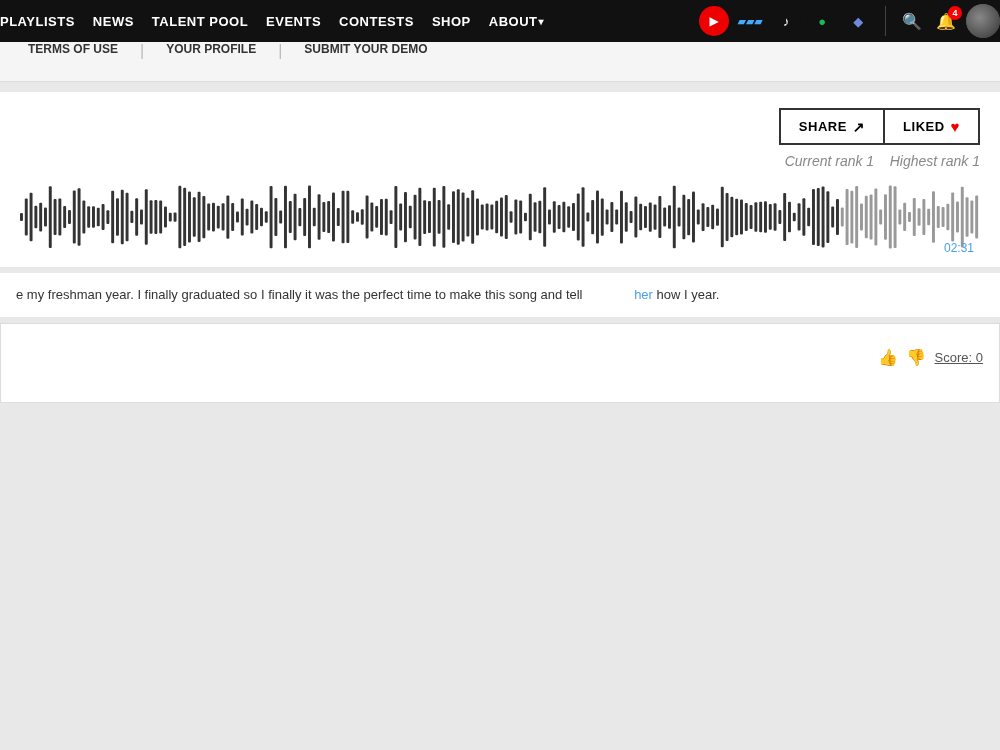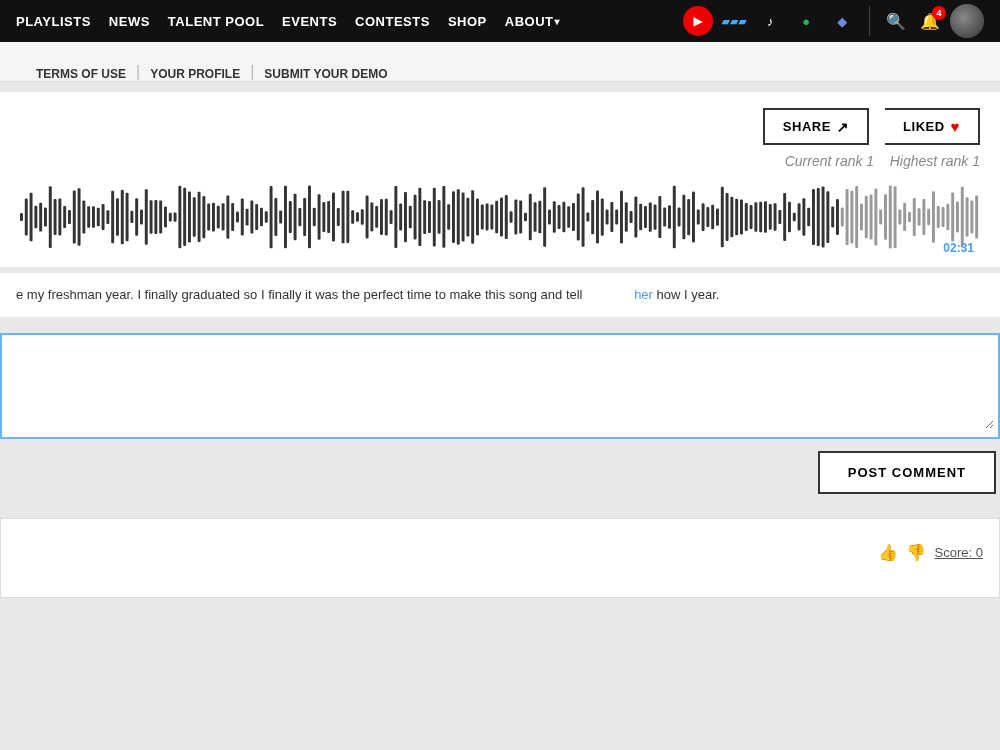--- a/index.html
+++ b/index.html
@@ -11,7 +11,7 @@
       height: 42px;
       display: flex;
       align-items: center;
-      padding: 0 16px;
+      padding: 0 0;
       gap: 0;
     }
     .nav-links {

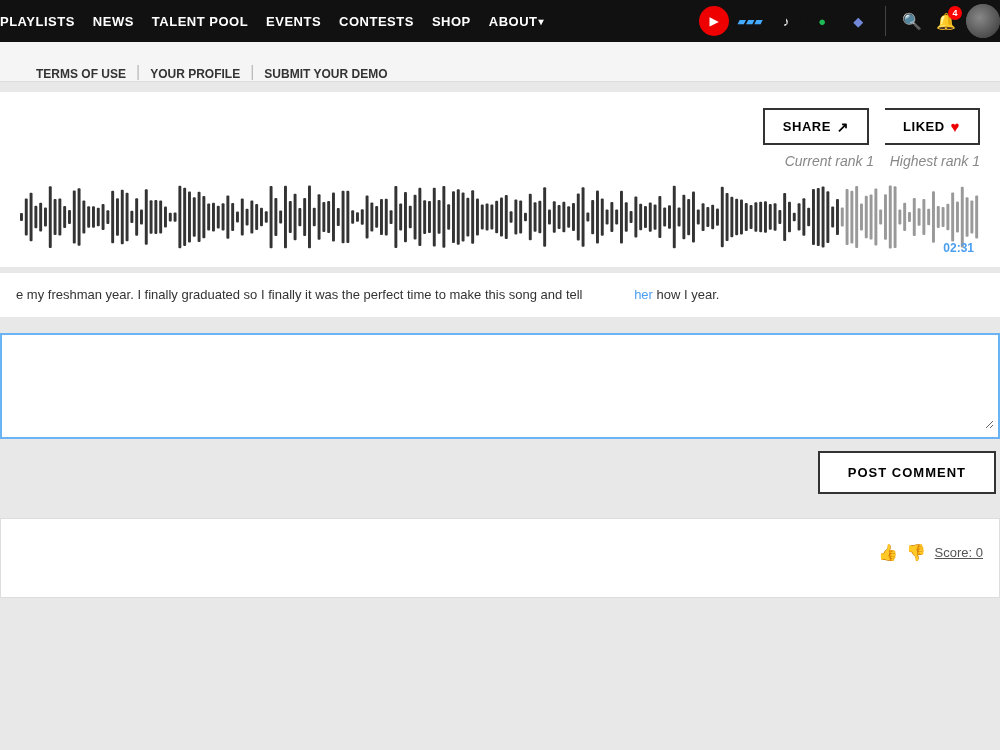--- a/index.html
+++ b/index.html
@@ -98,9 +98,9 @@
       border-bottom: 1px solid #ddd;
       height: 40px;
       display: flex;
-      align-items: flex-end;
-      padding: 0 26px;
-      gap: 0;
+      align-items: flex-start;
+      padding: 0 18px;
+      gap: 12px;
     }
     .sec-link {
       font-size: 12px;

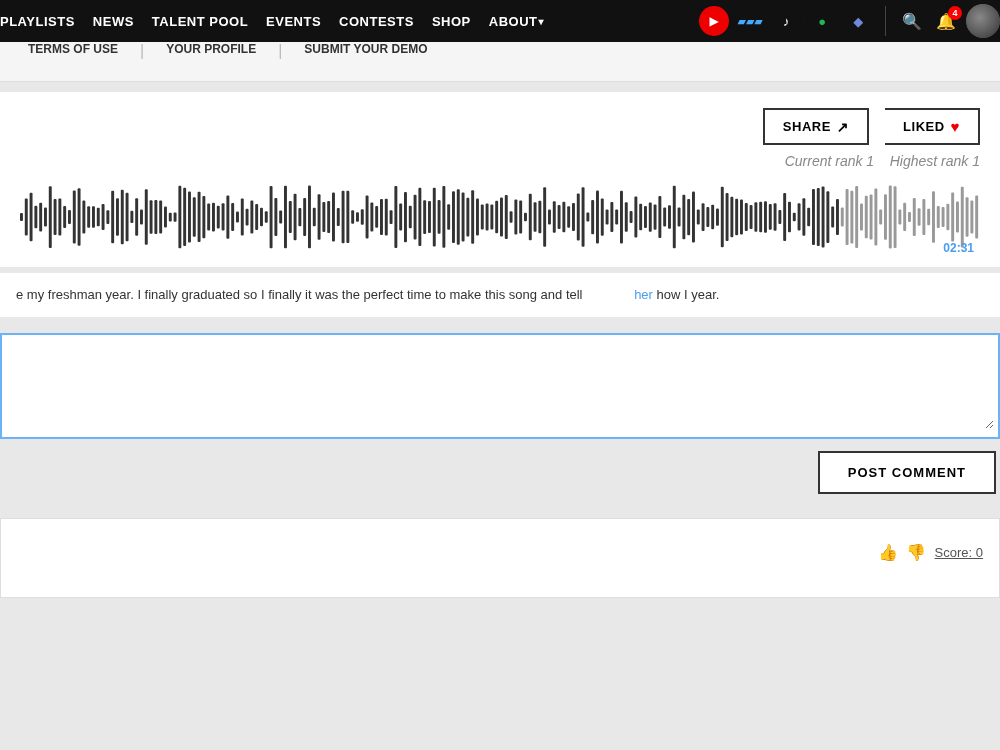--- a/index.html
+++ b/index.html
@@ -132,7 +132,7 @@
     .share-liked-row {
       display: flex;
       justify-content: flex-end;
-      gap: 16px;
+      gap: 0;
       margin-bottom: 8px;
     }
     .share-btn {

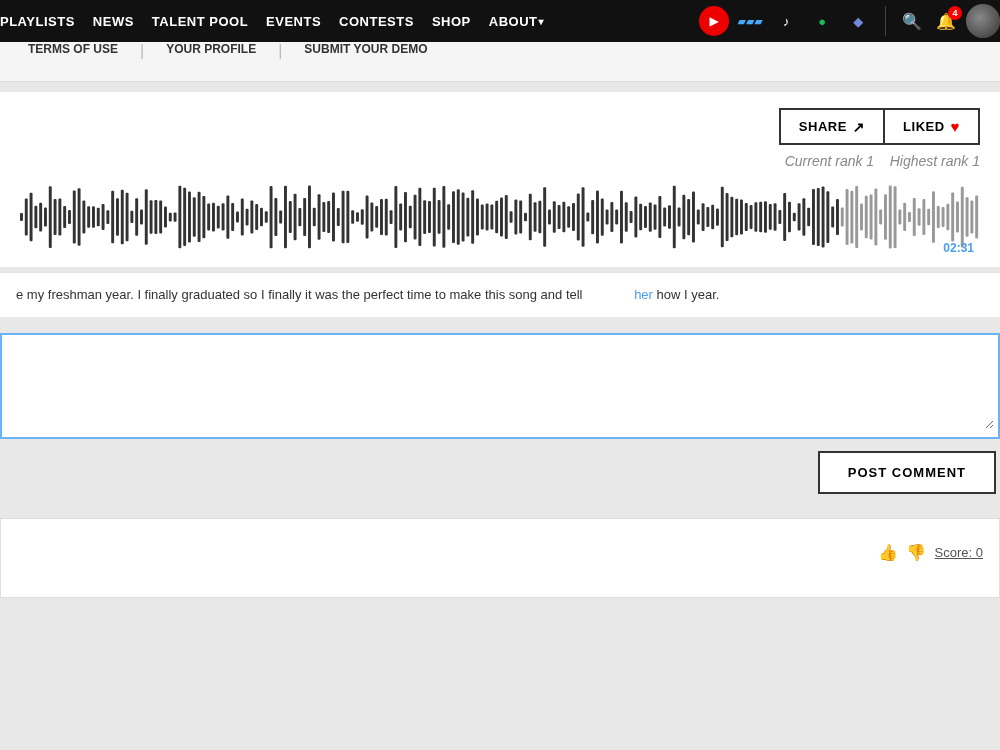--- a/index.html
+++ b/index.html
@@ -183,7 +183,7 @@
       bottom: 2px;
       color: #4a9ef0;
       font-size: 12px;
-      font-weight: bold;
+      font-weight: normal;
     }
 
     

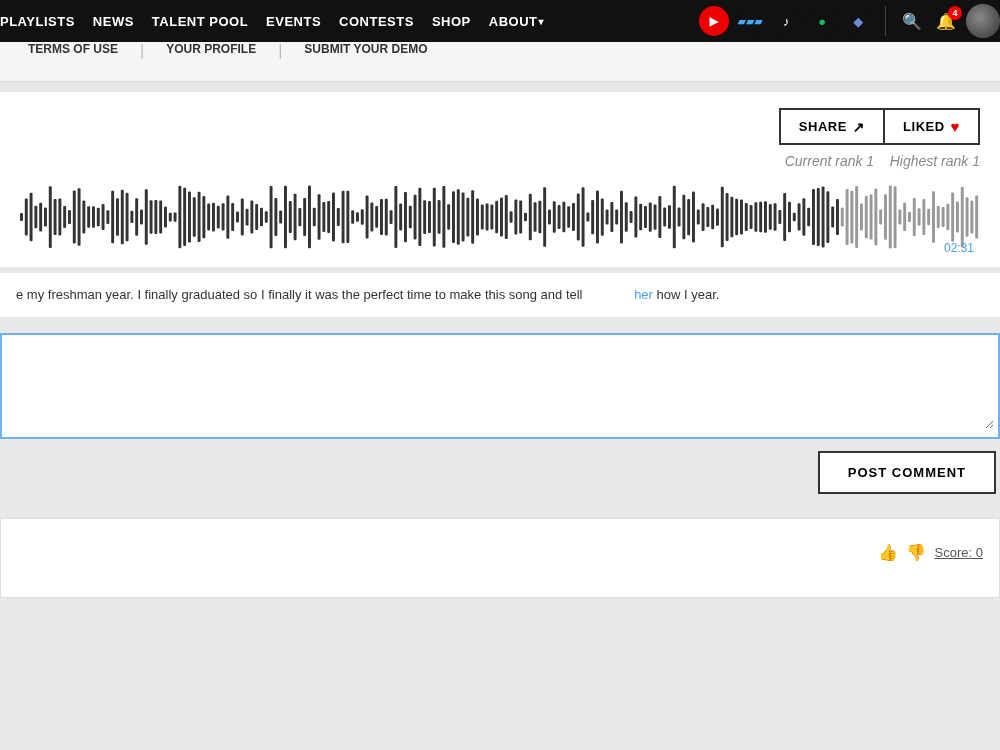--- a/index.html
+++ b/index.html
@@ -555,14 +555,6 @@
     </p>
   </div>
 
-  <div class="comment-section">
-    <div class="comment-textarea-wrapper">
-      <textarea class="comment-textarea" placeholder="" style=""></textarea>
-    </div>
-    <div class="post-comment-row">
-      <button class="post-comment-btn">POST COMMENT</button>
-    </div>
-  </div>
 
   <div class="comments-list">
     <div class="comment-item">

